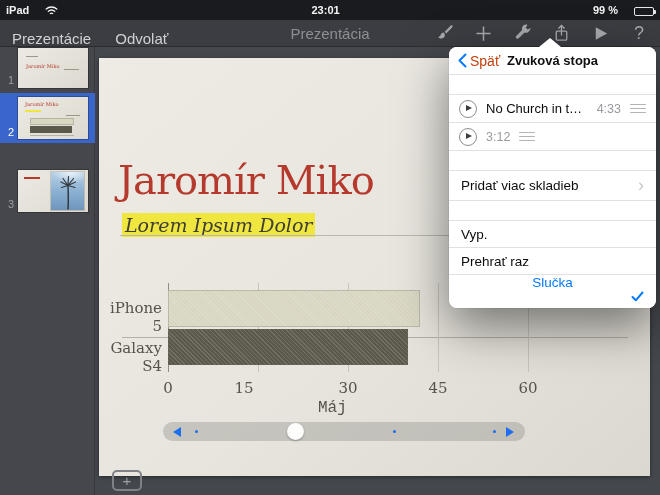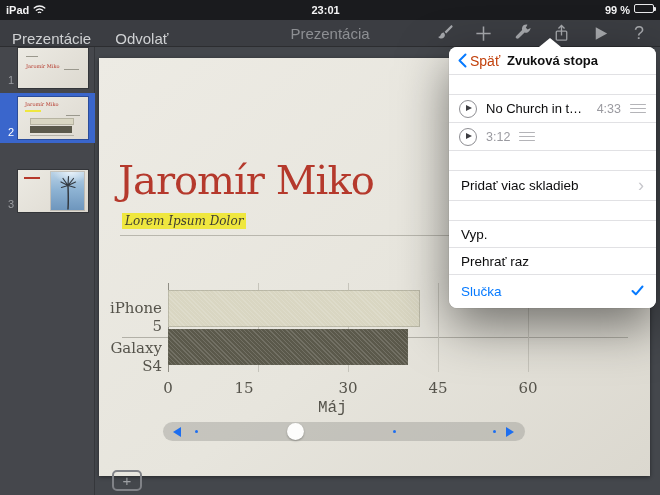--- a/index.html
+++ b/index.html
@@ -14,7 +14,7 @@
     color:#f4f4f5;font-size:11px;display:flex;align-items:center;justify-content:space-between;
     padding:0 6px;box-sizing:border-box;font-weight:600;z-index:40;
   }
-  .sb-group{display:flex;align-items:flex-start;gap:4px;}
+  .sb-group{display:flex;align-items:flex-end;gap:16px;}
   .battery{width:20px;height:9px;border:1px solid #e8e8ea;border-radius:2px;position:relative;padding:1px;box-sizing:border-box;}
   .battery .fill{width:100%;height:100%;background:#fff;border-radius:1px;}
   .battery .nub{position:absolute;right:-3px;top:2px;width:2px;height:4px;background:#e8e8ea;border-radius:0 1px 1px 0;}

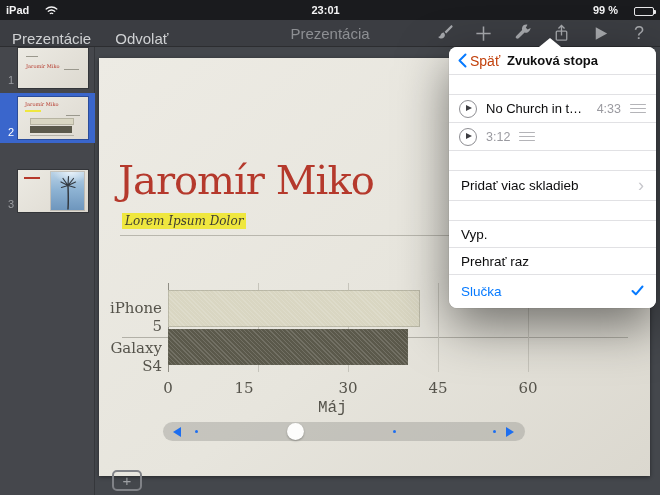--- a/index.html
+++ b/index.html
@@ -63,7 +63,7 @@
   }
   .slide-subtitle{
     position:absolute;left:23px;top:155px;font-family:"DejaVu Serif",serif;font-style:italic;
-    font-size:12px;color:#3f3e33;background:#efe73f;padding:1px 3px;
+    font-size:19px;color:#3f3e33;background:#efe73f;padding:1px 3px;
   }
   .slide-rule{position:absolute;left:21px;top:177px;width:508px;height:1px;background:#b9b7ae;}
   

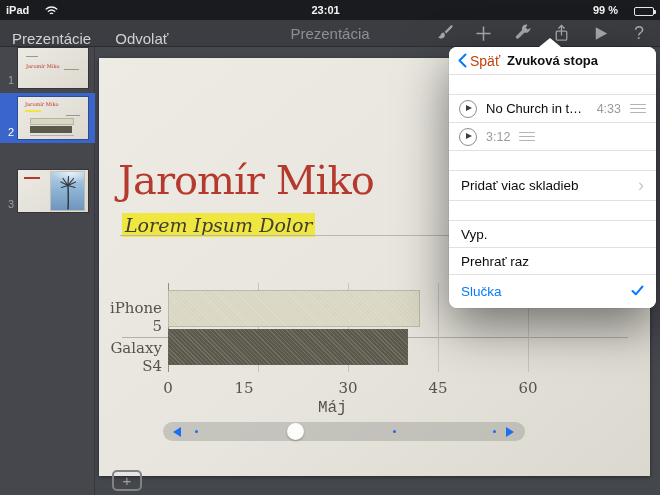--- a/index.html
+++ b/index.html
@@ -106,7 +106,7 @@
   .pop-add{height:30px;display:flex;align-items:center;padding:0 12px;font-size:13.5px;color:#0c0c0d;}
   .pop-add .chev{margin-left:auto;color:#c7c7cc;font-size:18px;line-height:1;transform:translateY(-1px);}
   .pop-option{height:27px;display:flex;align-items:center;padding:0 12px;font-size:13.5px;color:#0c0c0d;}
-  .pop-option.last{height:33px;border-bottom:none;border-radius:0 0 8px 8px;}
+  .pop-option.last{height:33px;border-bottom:none;border-radius:0 0 8px 8px;flex-direction:column;}
   .pop-option .check{display:none;margin-left:auto;}
   .pop-option.selected{color:#067aff;}
   .pop-option.selected .check{display:block;}

